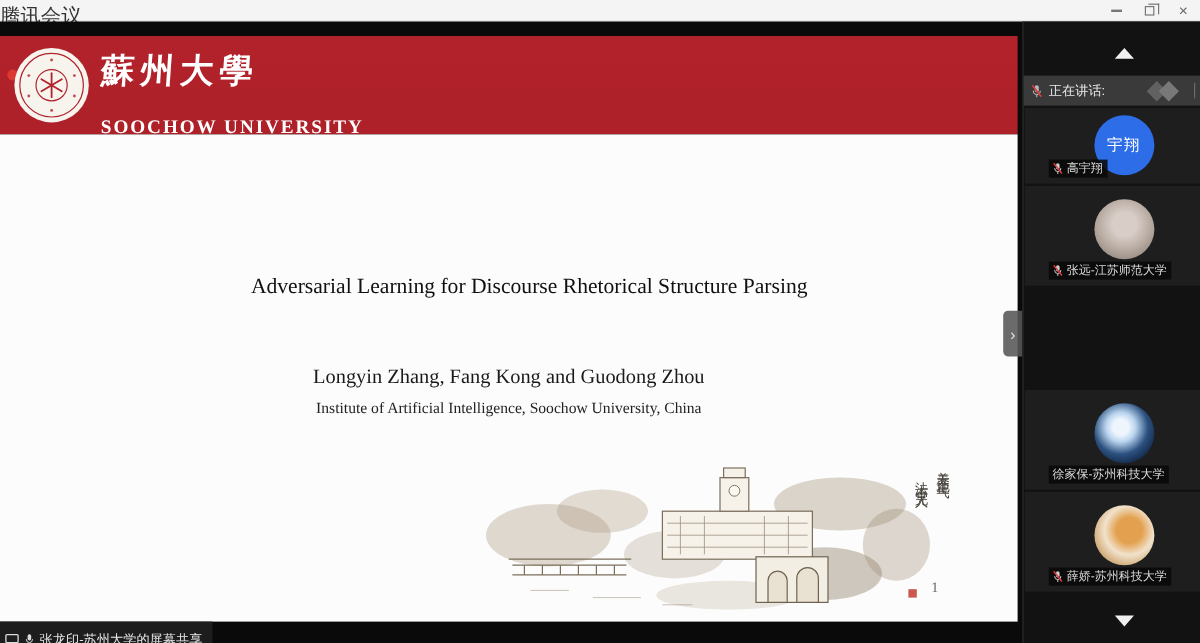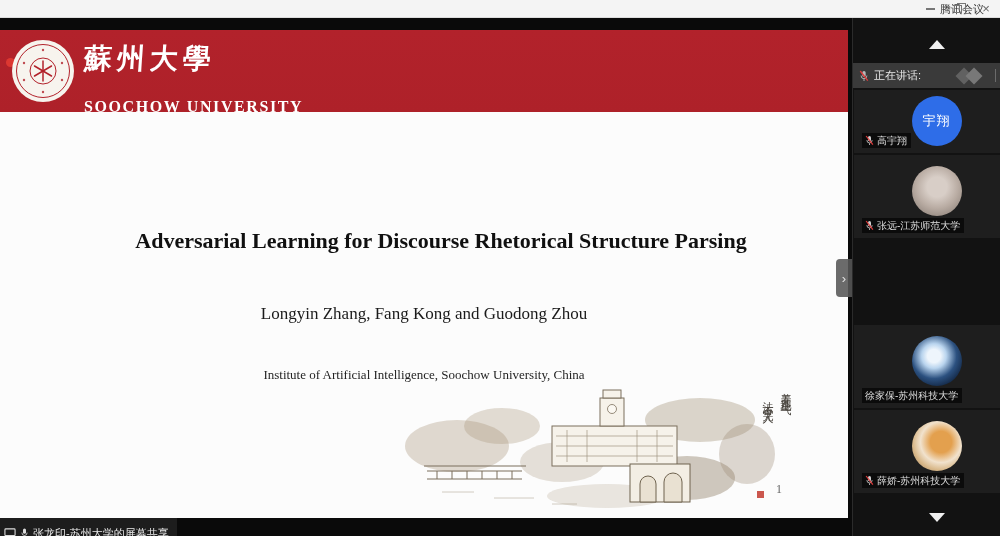--- a/index.html
+++ b/index.html
@@ -8,7 +8,7 @@
 
   
   .titlebar { position:absolute; top:0; left:0; right:0; height:18px; background:#f4f4f4; border-bottom:1px solid #dcdcdc; }
-  .win-title { position:absolute; left:0; right:16px; top:2px; text-align:right; font-size:11px; color:#333; }
+  .win-title { position:absolute; left:0; right:16px; top:2px; text-align:left; font-size:17px; color:#333; }
   .win-controls { position:absolute; right:8px; top:0; height:18px; display:flex; align-items:center; gap:16px; }
   .win-btn { width:12px; height:12px; display:flex; align-items:center; justify-content:center; color:#666; cursor:default; }
   .ic-min { width:9px; height:2px; background:#777; }

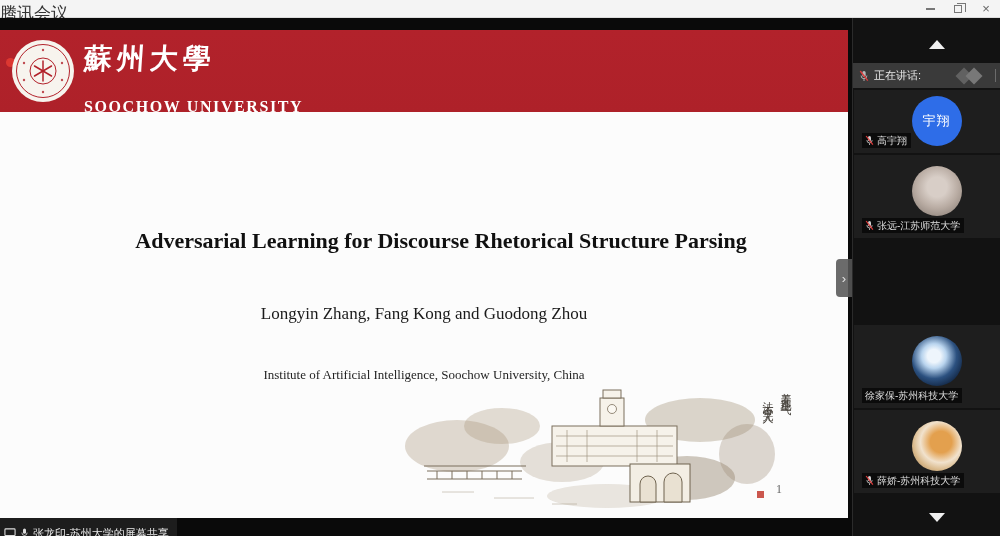--- a/index.html
+++ b/index.html
@@ -70,7 +70,7 @@
   .av-moon { background:radial-gradient(circle at 44% 40%, #eef5fc 0 16%, #b9d4ee 30%, #2c5180 55%, #122745 78%, #081426 100%); }
   .av-dog { background:radial-gradient(circle at 58% 42%, #e3a04e 0 26%, #f1e2cd 50%, #d9b98b 68%, #8f6f48 100%); }
 
-  .name-tag { position:absolute; left:8px; bottom:5px; background:rgba(8,8,8,.85); color:#dcdcdc; font-size:10px; line-height:13px; padding:1px 4px 1px 3px; display:flex; align-items:center; gap:3px; white-space:nowrap; }
+  .name-tag { position:absolute; left:20px; bottom:5px; background:rgba(8,8,8,.85); color:#dcdcdc; font-size:10px; line-height:13px; padding:1px 4px 1px 3px; display:flex; align-items:center; gap:3px; white-space:nowrap; }
 
   .mic-off { flex:0 0 auto; display:inline-block; }
 

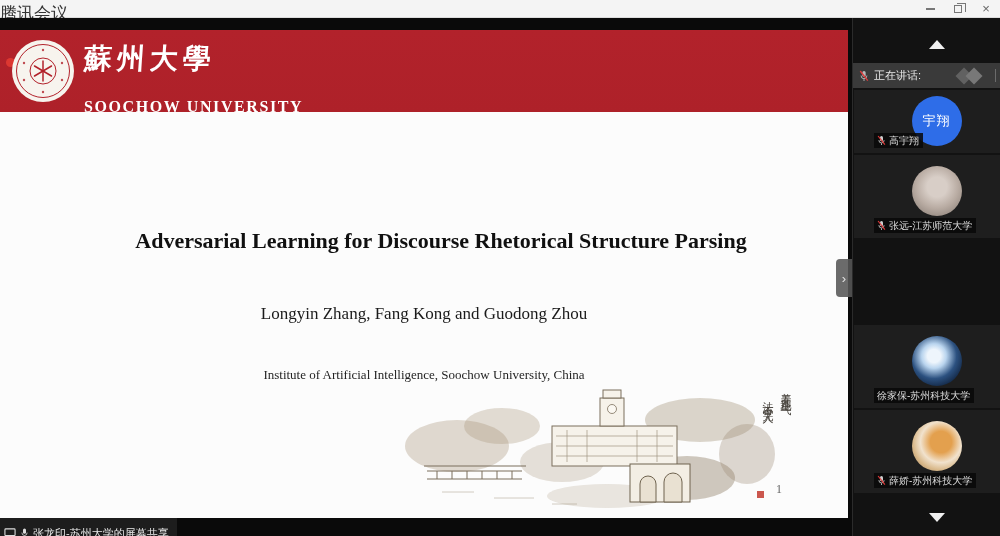--- a/index.html
+++ b/index.html
@@ -28,7 +28,7 @@
 
   
   .slide-white { position:absolute; left:0; top:94px; width:848px; height:406px; background:#fcfcfc; font-family:"Liberation Serif", serif; }
-  .slide-title { position:absolute; top:116px; left:0; width:100%; text-align:center; font-size:22px; font-weight:bold; color:#101010;padding-left:34px; }
+  .slide-title { position:absolute; top:116px; left:0; width:100%; text-align:center; font-size:18px; font-weight:normal; color:#101010;padding-left:34px; }
   .authors { position:absolute; top:192px; left:0; width:100%; text-align:center; font-size:17px; color:#1a1a1a; }
   .affil-1 { position:absolute; top:220px; left:0; width:100%; text-align:center; font-size:13px; color:#1f1f1f;margin-top:35px; }
   .affil-2 { position:absolute; top:240px; left:0; width:100%; text-align:center; font-size:13px; color:#1f1f1f; }

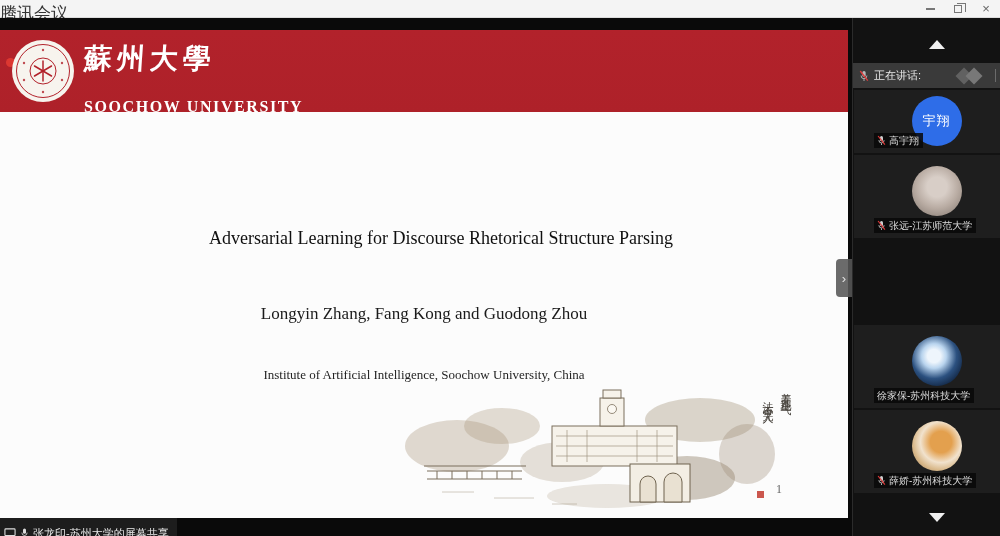--- a/index.html
+++ b/index.html
@@ -30,7 +30,7 @@
   .slide-white { position:absolute; left:0; top:94px; width:848px; height:406px; background:#fcfcfc; font-family:"Liberation Serif", serif; }
   .slide-title { position:absolute; top:116px; left:0; width:100%; text-align:center; font-size:18px; font-weight:normal; color:#101010;padding-left:34px; }
   .authors { position:absolute; top:192px; left:0; width:100%; text-align:center; font-size:17px; color:#1a1a1a; }
-  .affil-1 { position:absolute; top:220px; left:0; width:100%; text-align:center; font-size:13px; color:#1f1f1f;margin-top:35px; }
+  .affil-1 { position:absolute; top:220px; left:0; width:100%; text-align:center; font-size:13px; color:#1f1f1f; }
   .affil-2 { position:absolute; top:240px; left:0; width:100%; text-align:center; font-size:13px; color:#1f1f1f; }
   .painting { position:absolute; left:402px; top:272px; width:398px; height:128px; }
   .motto { position:absolute; writing-mode:vertical-rl; font-family:"DejaVu Sans", sans-serif; color:#45403a; font-size:11px; letter-spacing:3px; }

